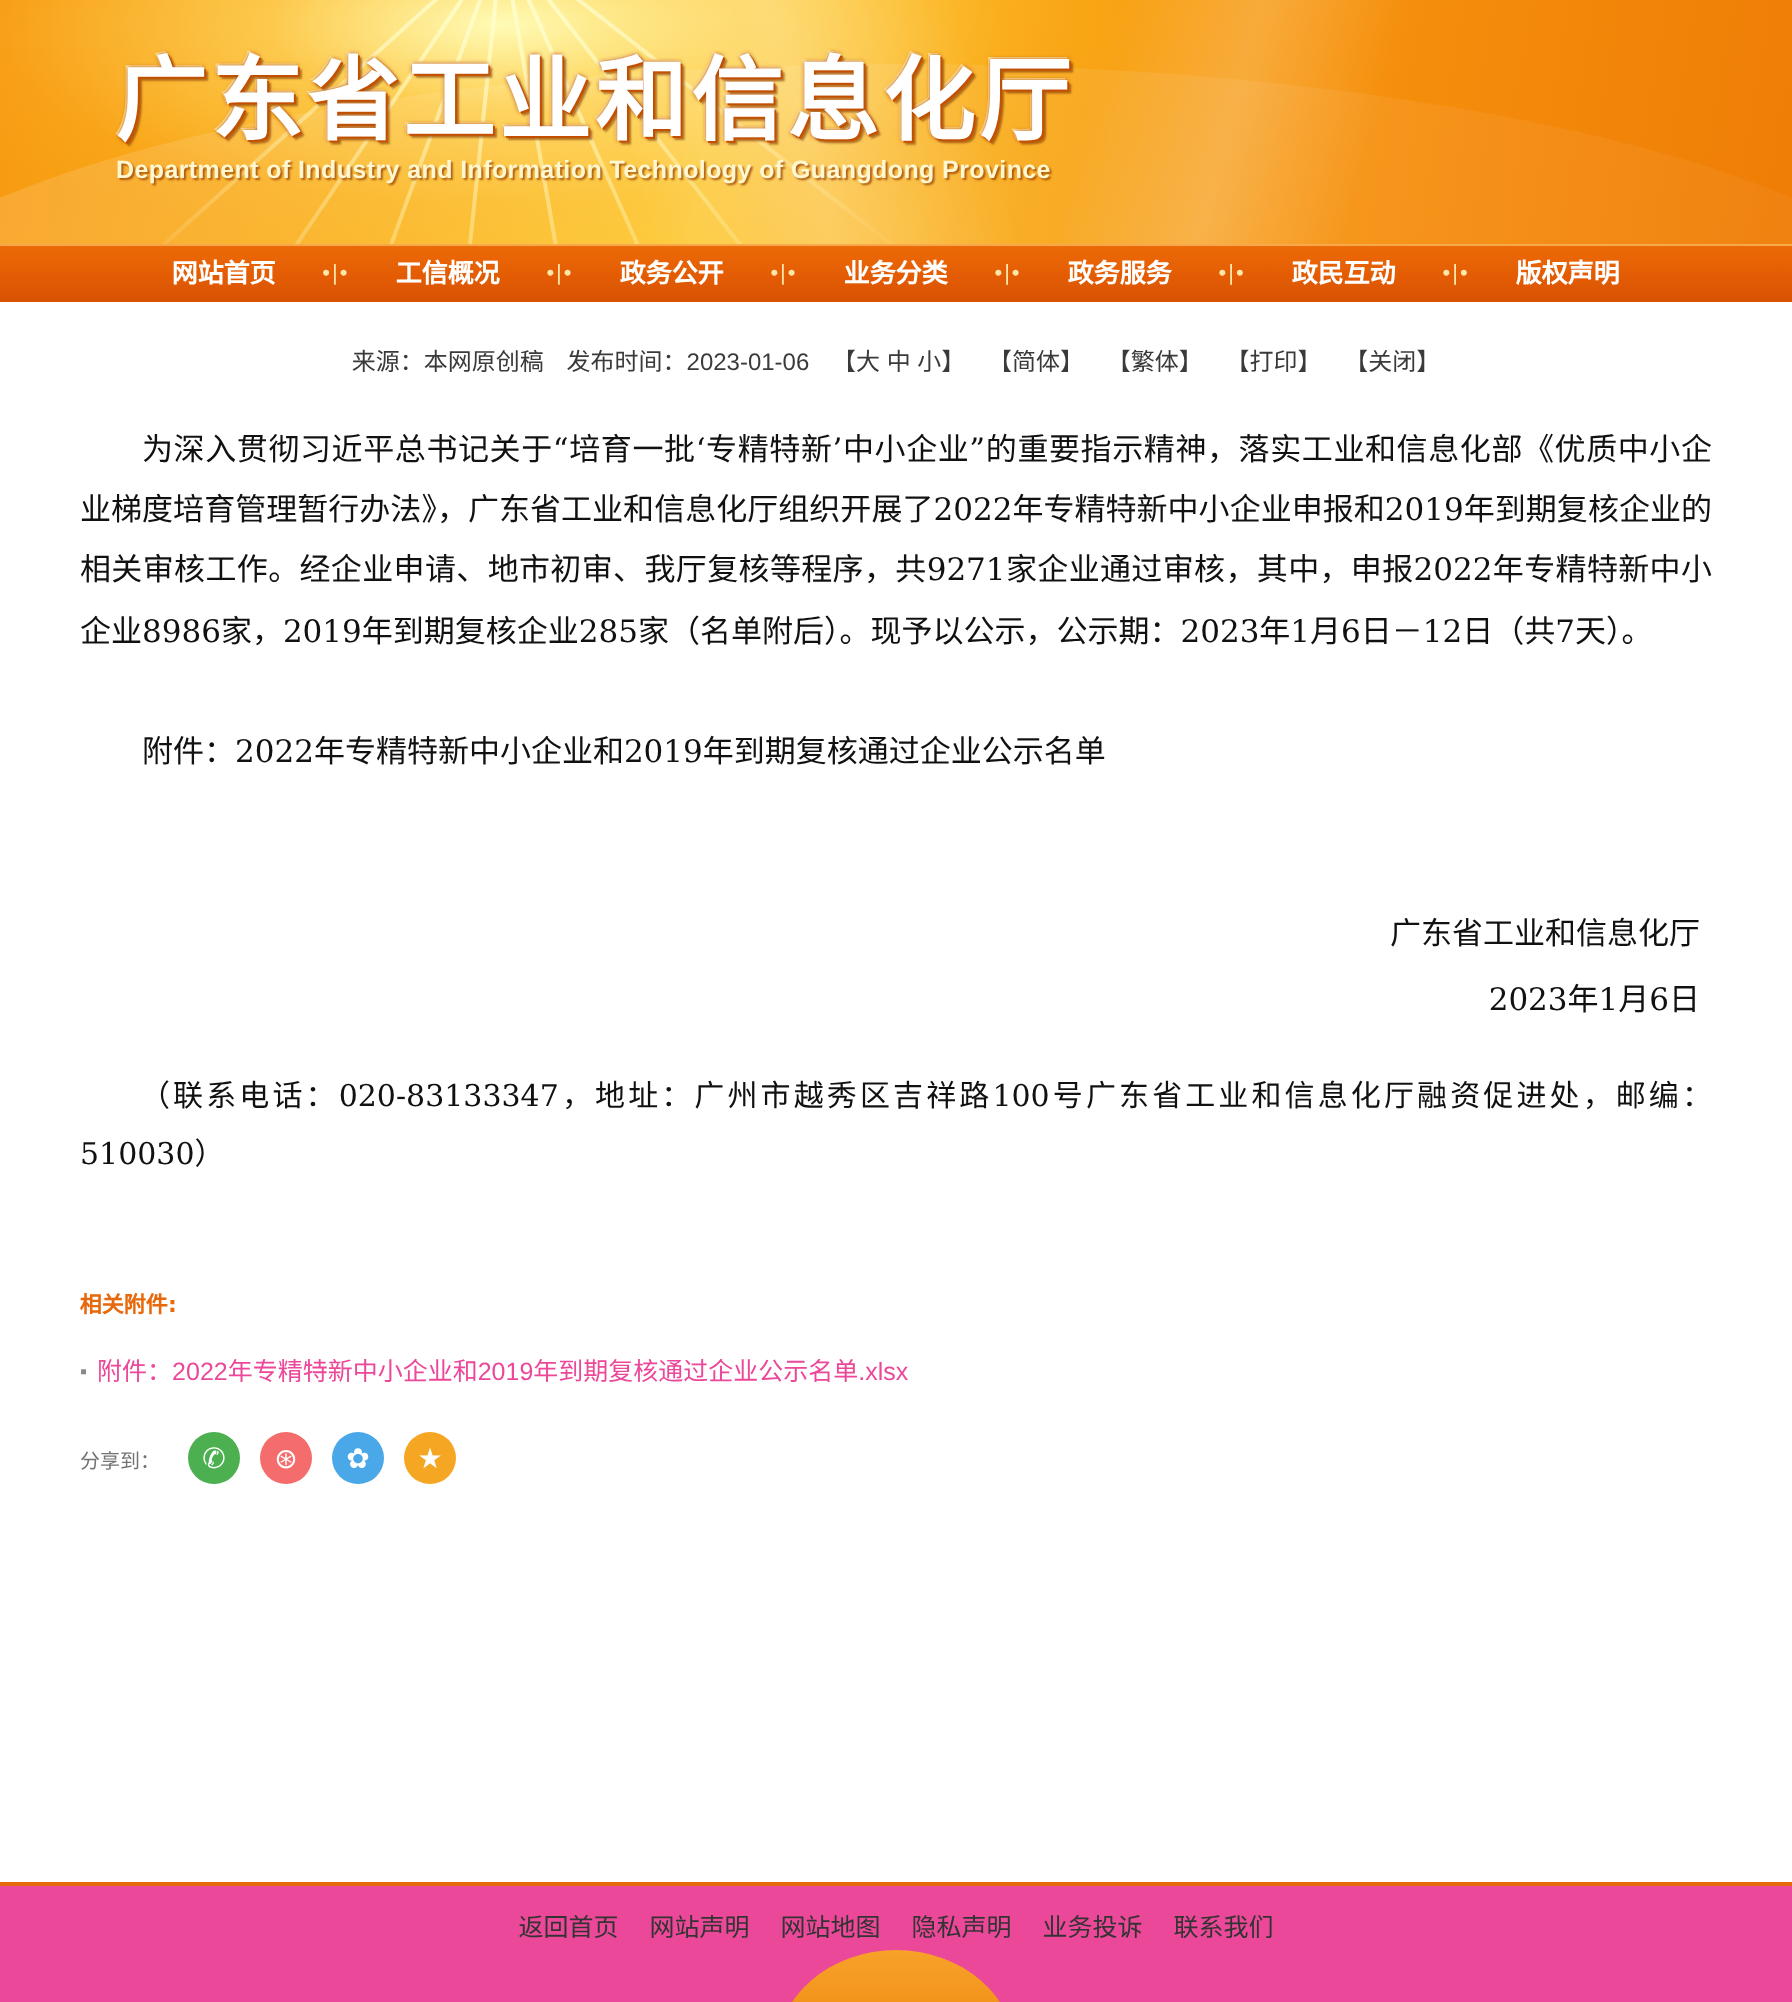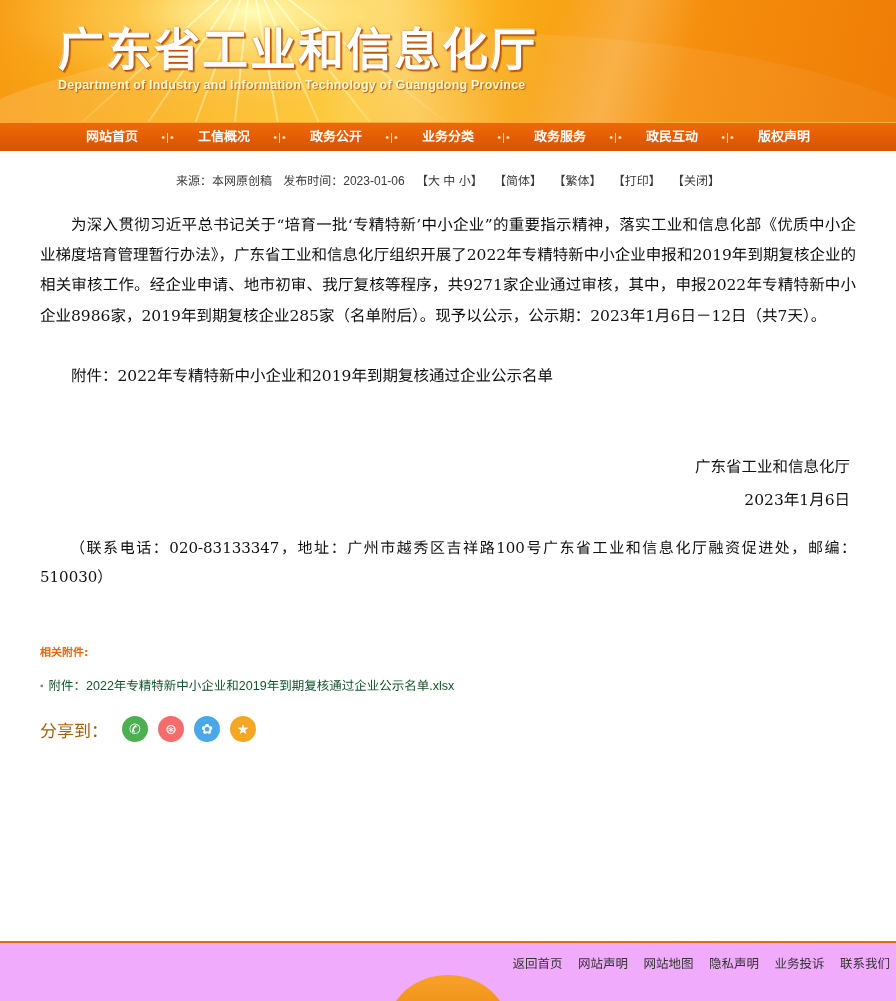--- a/index.html
+++ b/index.html
@@ -190,7 +190,7 @@
     position: relative;
     top: -1px;
   }
-  .attach-list a { color: #14532d; text-decoration: none; }
+  .attach-list a { color: #ec4899; text-decoration: none; }
 
   .share-row {
     margin-top: 22px;

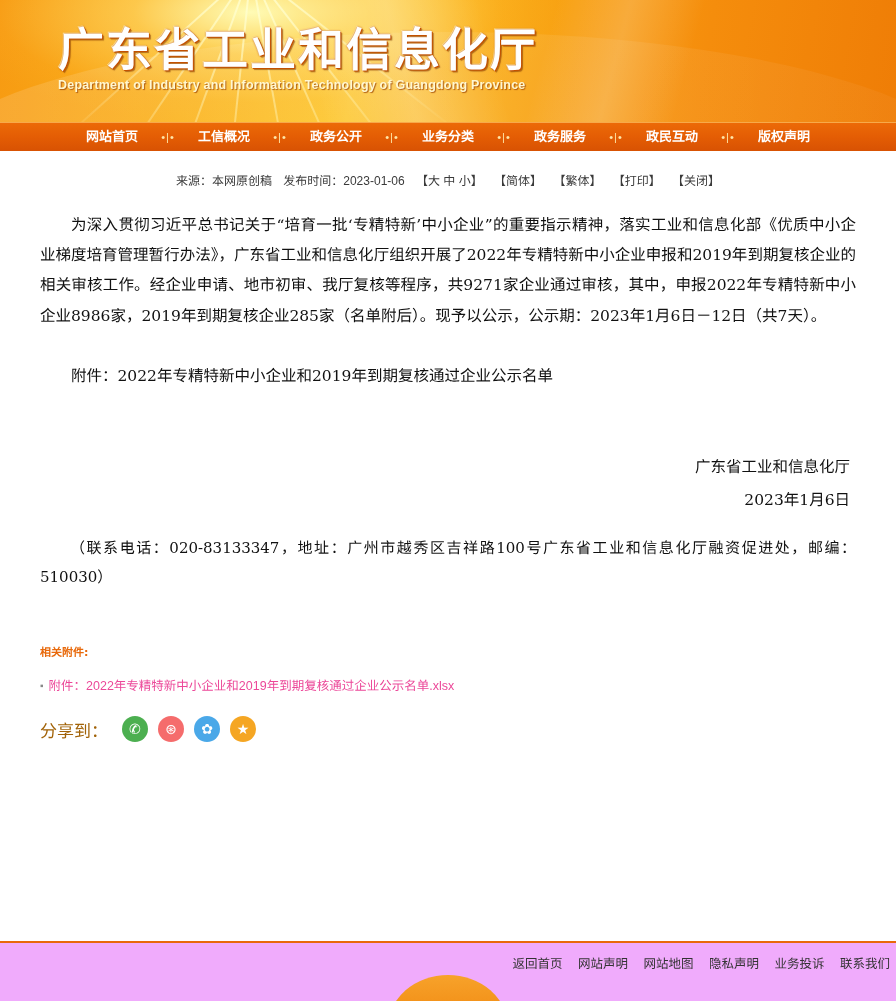--- a/index.html
+++ b/index.html
@@ -199,8 +199,8 @@
     gap: 10px;
   }
   .share-label {
-    font-size: 17px;
-    color: #a16207;
+    font-size: 10px;
+    color: #737373;
     margin-right: 4px;
   }
   .share-icon {

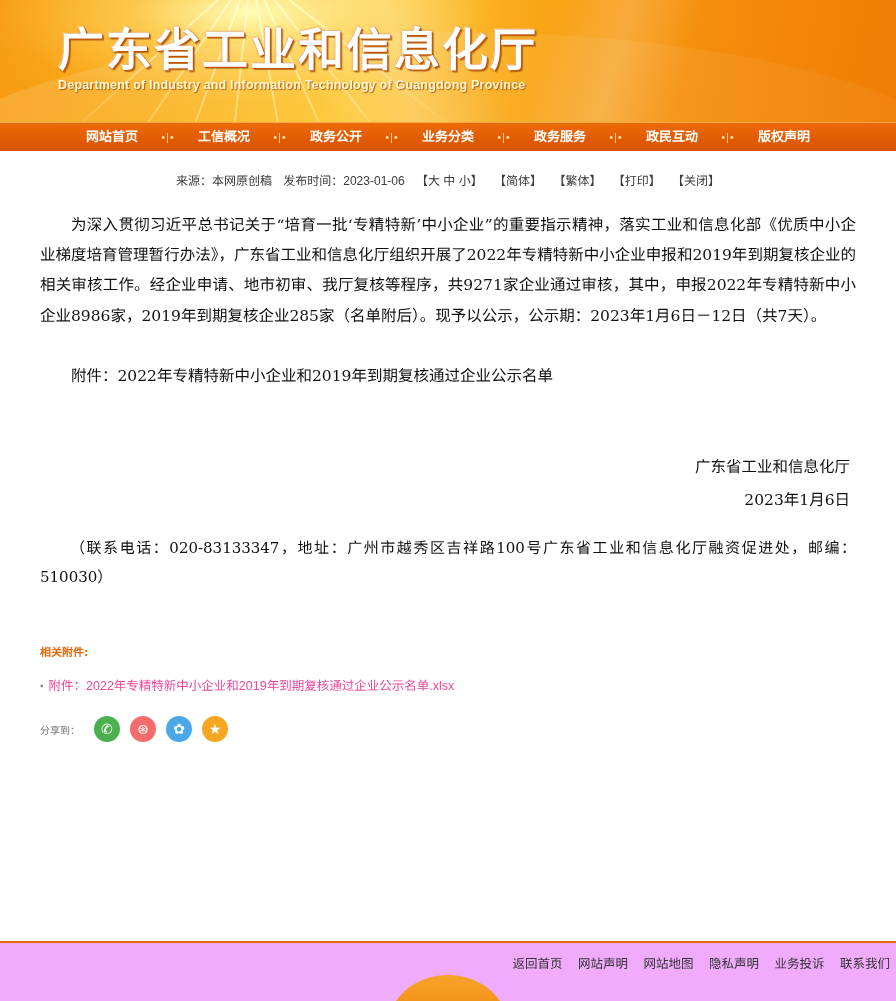--- a/index.html
+++ b/index.html
@@ -226,9 +226,9 @@
     right: 0;
     bottom: 0;
     border-top: 2px solid #e8690b;
-    background: #f0abfc;
+    background: #ec4899;
     padding-top: 10px;
-    text-align: right;
+    text-align: center;
     height: 48px;
   }
   .footer-links {

